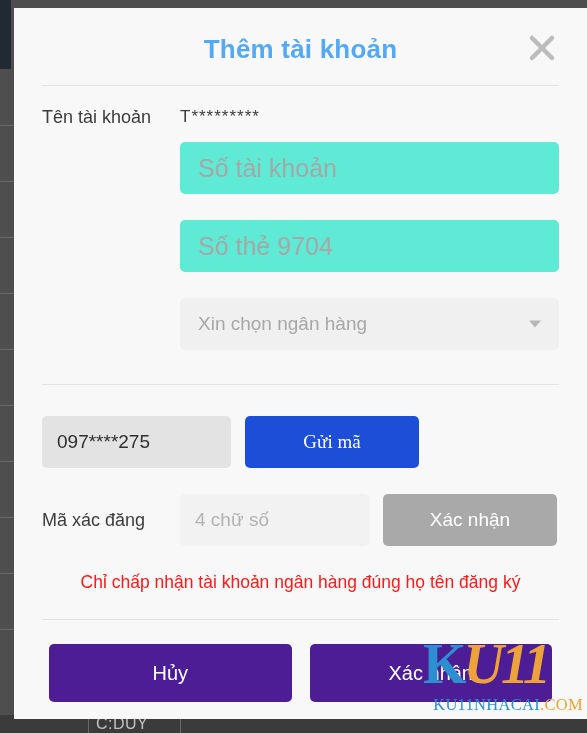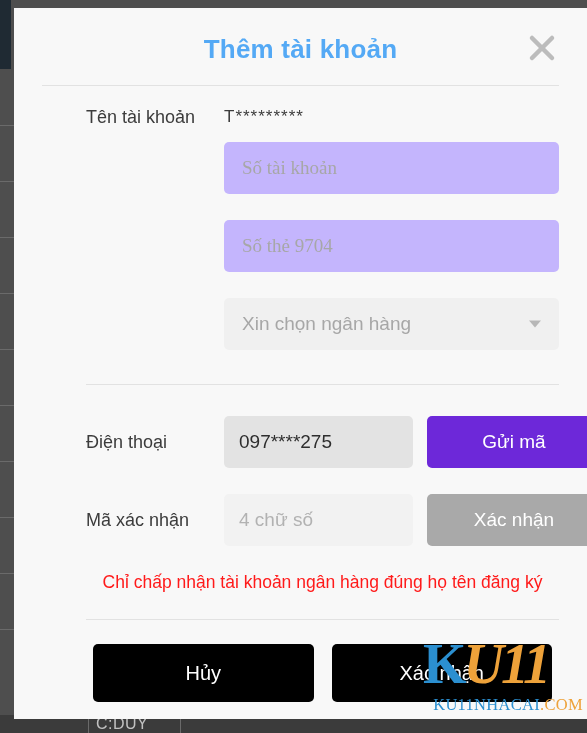--- a/index.html
+++ b/index.html
@@ -112,7 +112,6 @@
   
   #modal-body {
     position: relative;
-    padding-left: 44px;
   }
 
   .form-row {

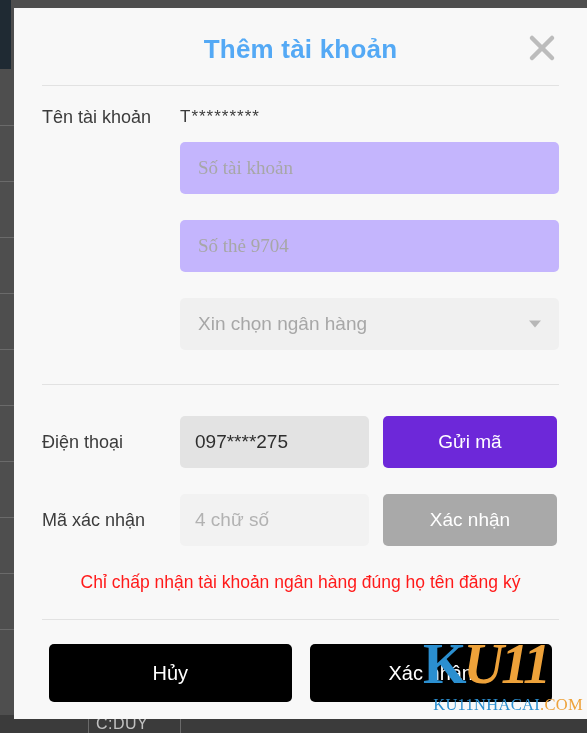--- a/index.html
+++ b/index.html
@@ -148,12 +148,12 @@
     display: block;
     width: 100%;
     height: 52px;
-    background: #c4b5fd;
+    background: #5eead4;
     border: 0;
     border-radius: 5px;
     padding: 0 18px;
-    font-family: Liberation Serif, serif;
-    font-size: 19px;
+    font-family: Liberation Sans, sans-serif;
+    font-size: 25px;
     color: #3c3c3c;
     outline: none;
   }

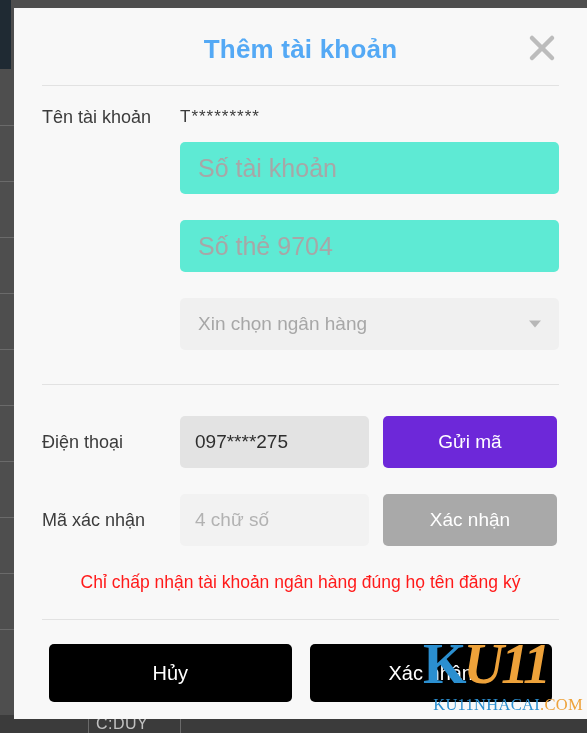--- a/index.html
+++ b/index.html
@@ -366,7 +366,6 @@
     <div class="divider" id="mid-divider"></div>
 
     <div class="form-row" id="phone-row">
-      <div class="field-label">Điện thoại</div>
       <input class="value-input" id="phone-input" type="text" value="097****275" style="">
       <button class="action-button" id="send-code-button">Gửi mã</button>
     </div>

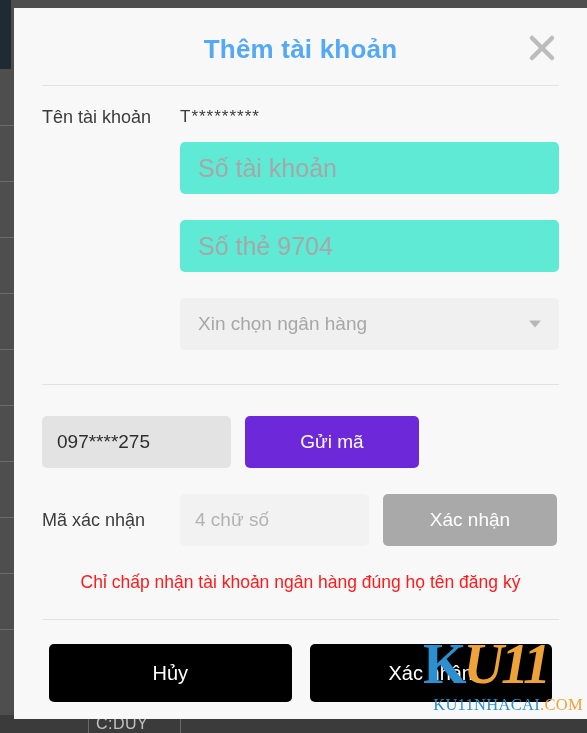--- a/index.html
+++ b/index.html
@@ -230,7 +230,7 @@
     color: #ffffff;
     cursor: pointer;
   }
-  #send-code-button { background: #6d28d9; }
+  #send-code-button { background: #1d4ed8; font-family: Liberation Serif, serif; }
   #verify-button   { background: #a9a9a9; }
 
   

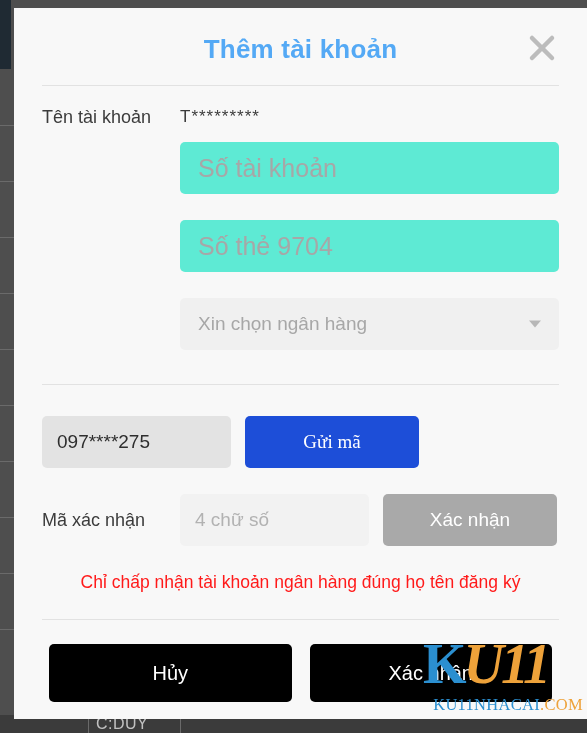--- a/index.html
+++ b/index.html
@@ -371,7 +371,7 @@
     </div>
 
     <div class="form-row" id="code-row">
-      <div class="field-label">Mã xác nhận</div>
+      <div class="field-label">Mã xác đăng</div>
       <input class="value-input" id="code-input" type="text" placeholder="4 chữ số" style="">
       <button class="action-button" id="verify-button">Xác nhận</button>
     </div>

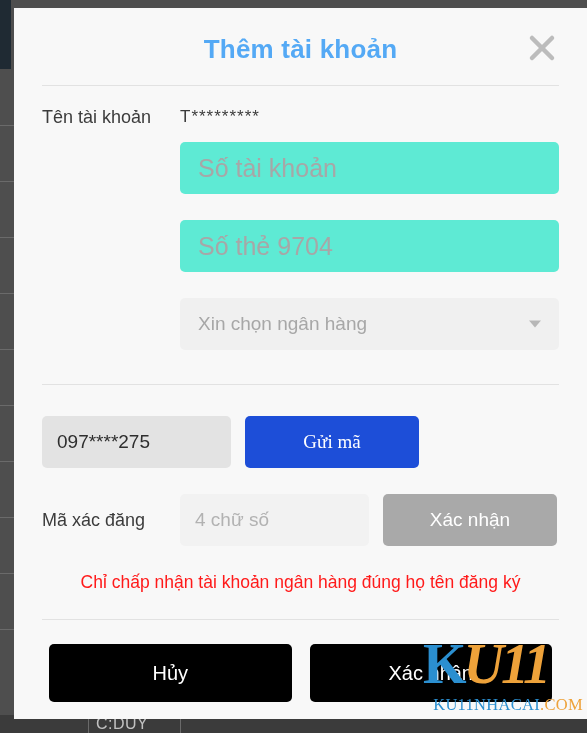--- a/index.html
+++ b/index.html
@@ -255,7 +255,7 @@
     height: 58px;
     border: 0;
     border-radius: 5px;
-    background: #000000;
+    background: #4c1d95;
     color: #ffffff;
     font-family: "Liberation Sans", sans-serif;
     font-size: 20px;

